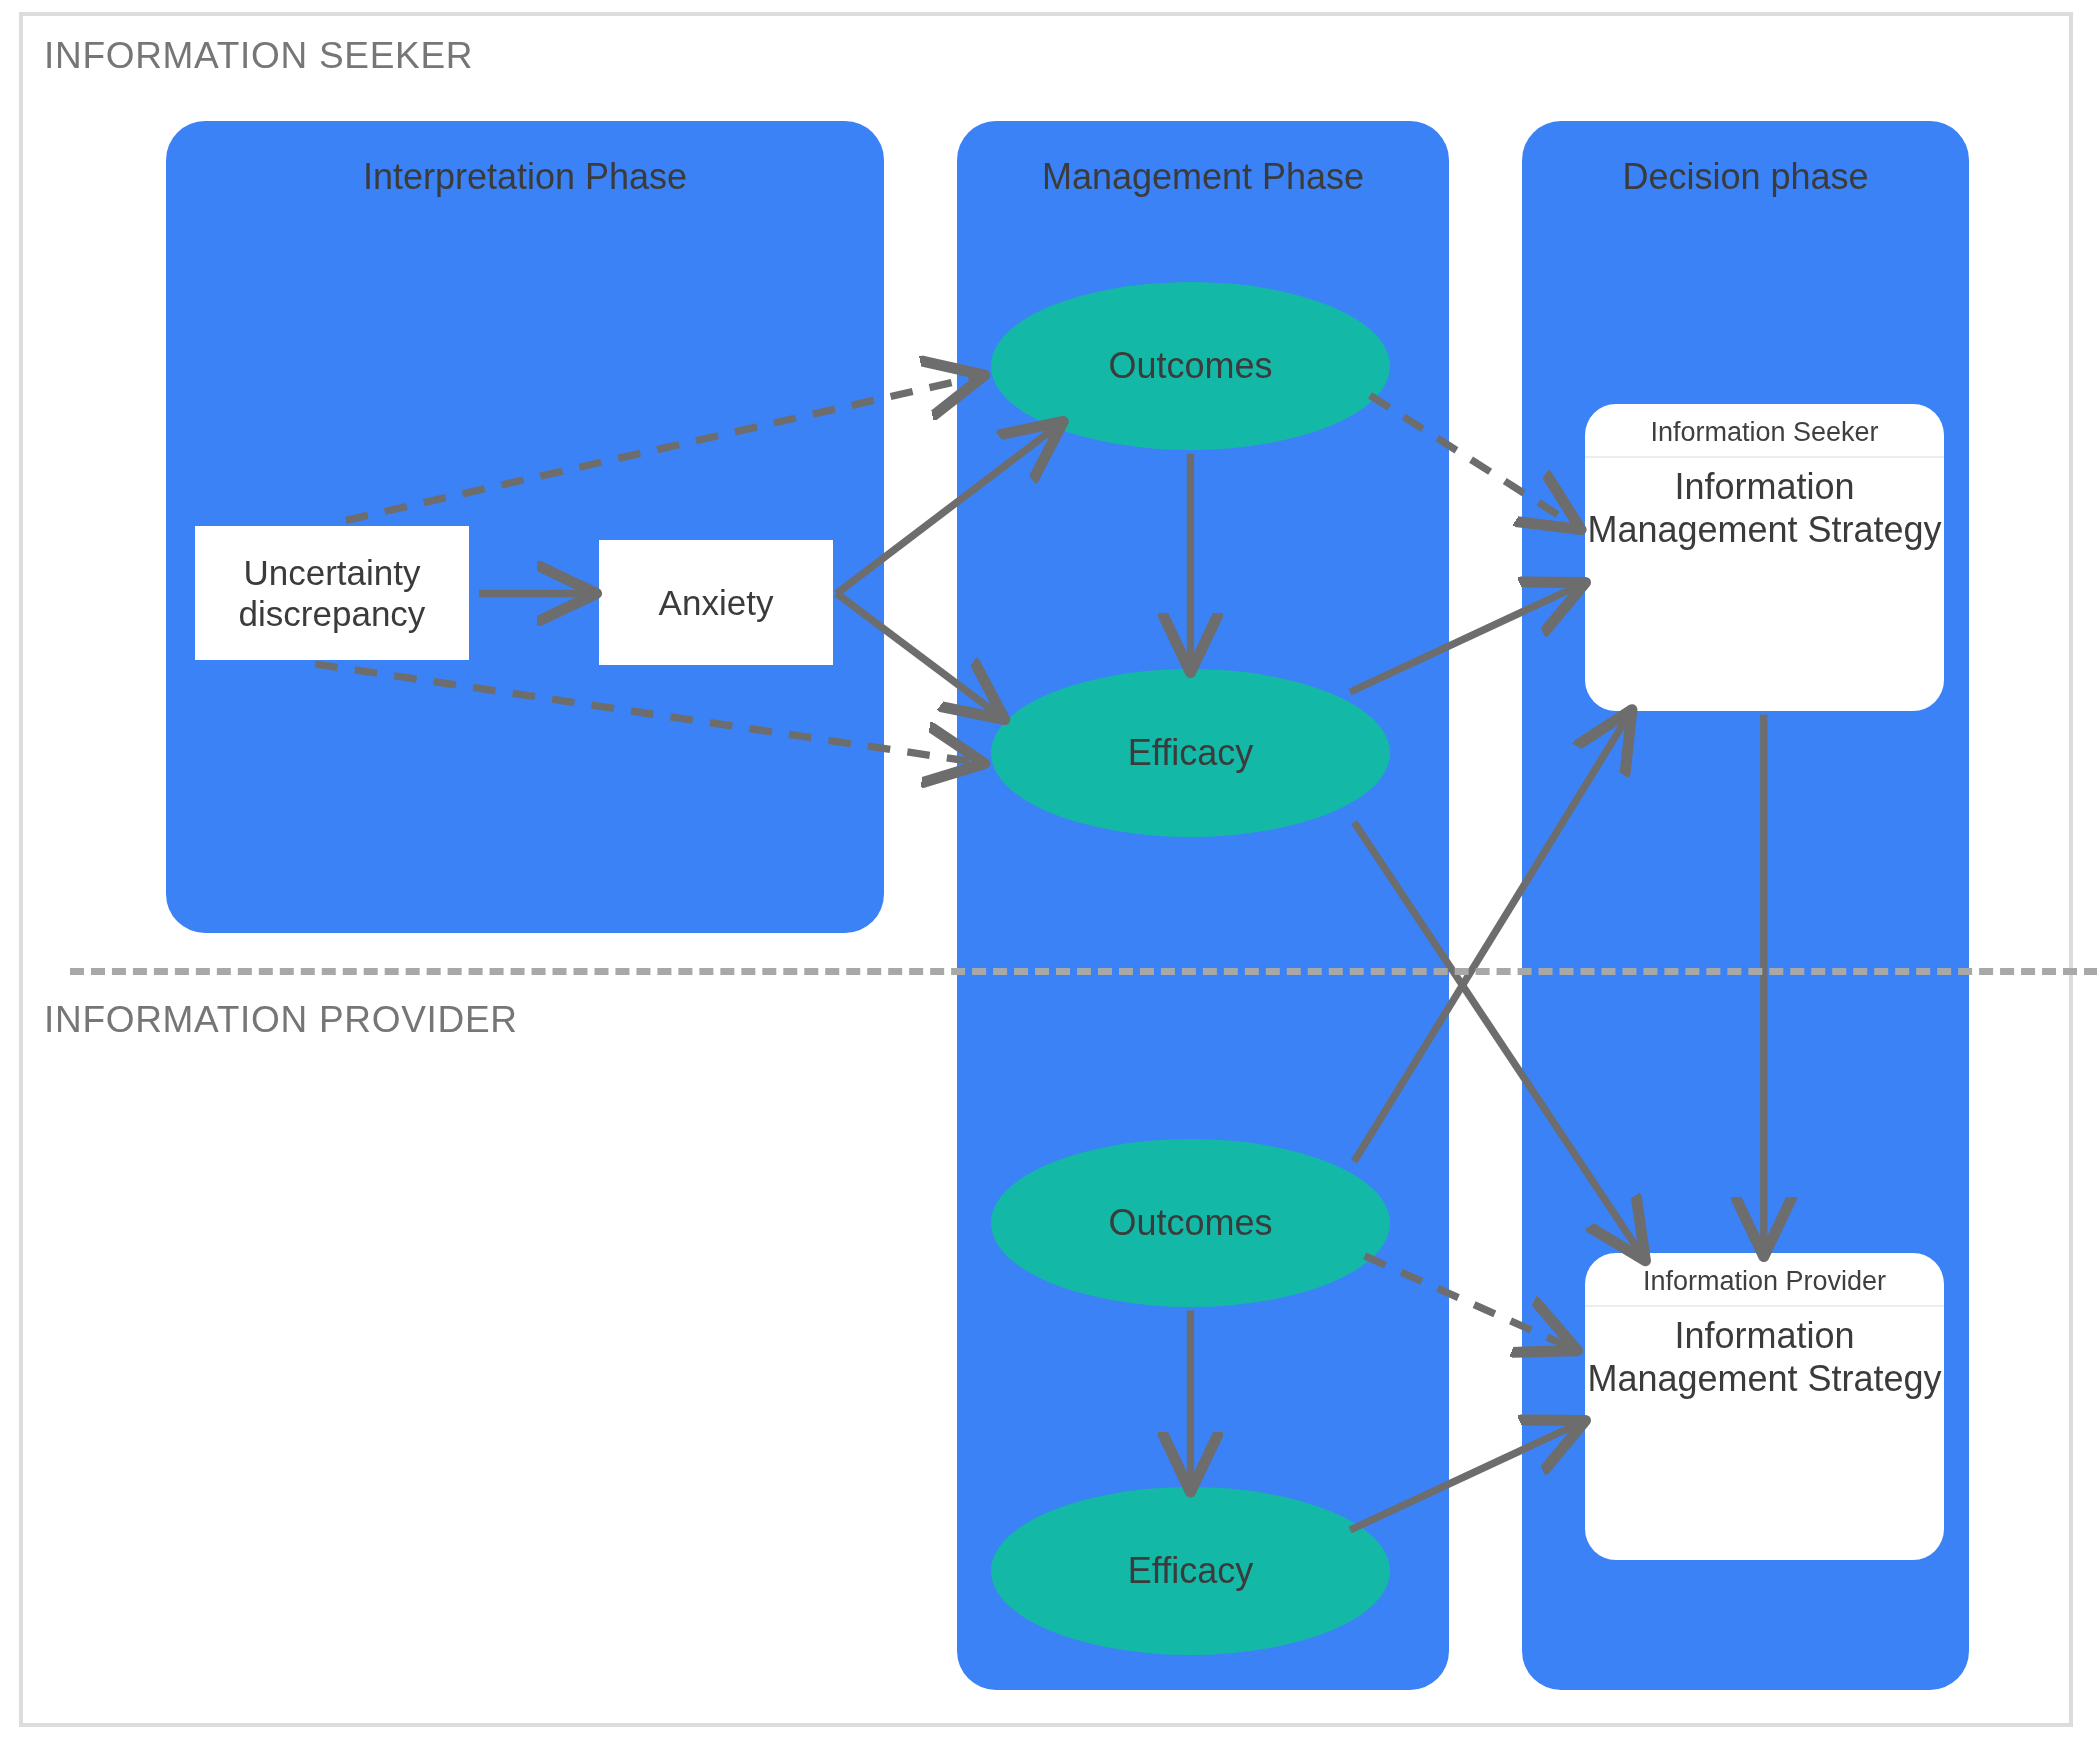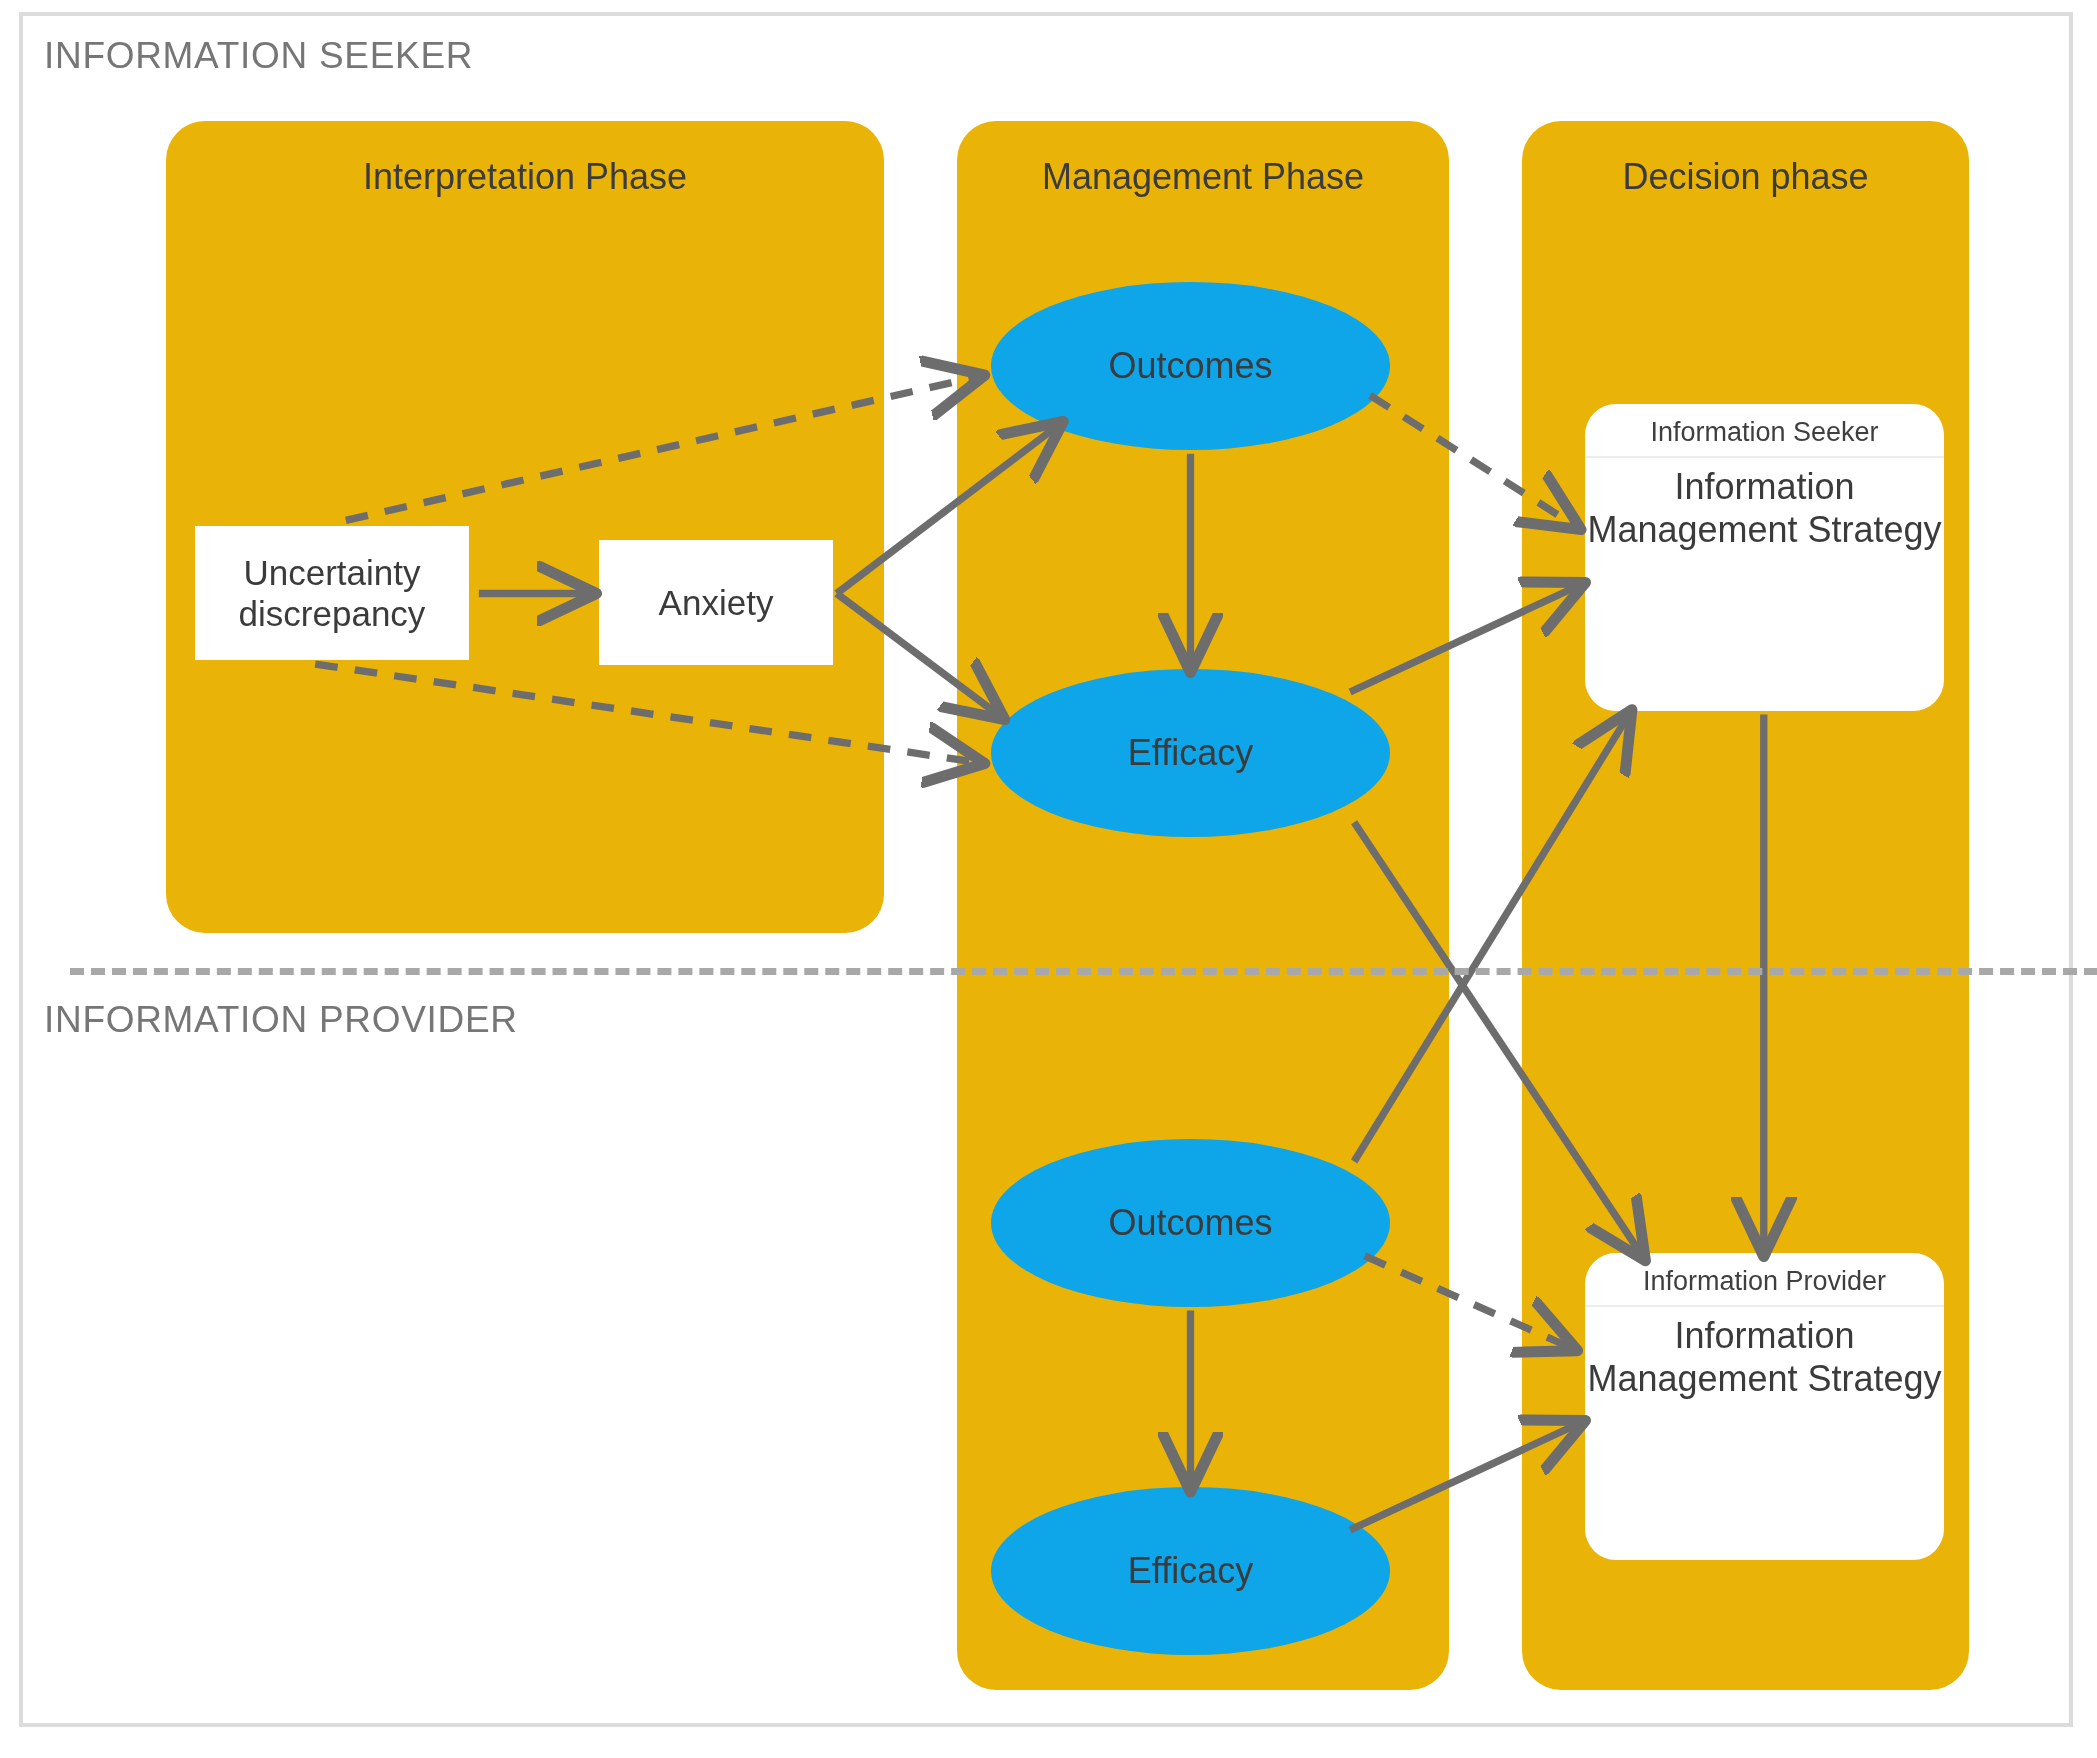--- a/index.html
+++ b/index.html
@@ -40,7 +40,7 @@
 
   .phase {
     position: absolute;
-    background: #eab308;
+    background: #3b82f6;
     border-radius: 39px;
   }
   .phase-label {

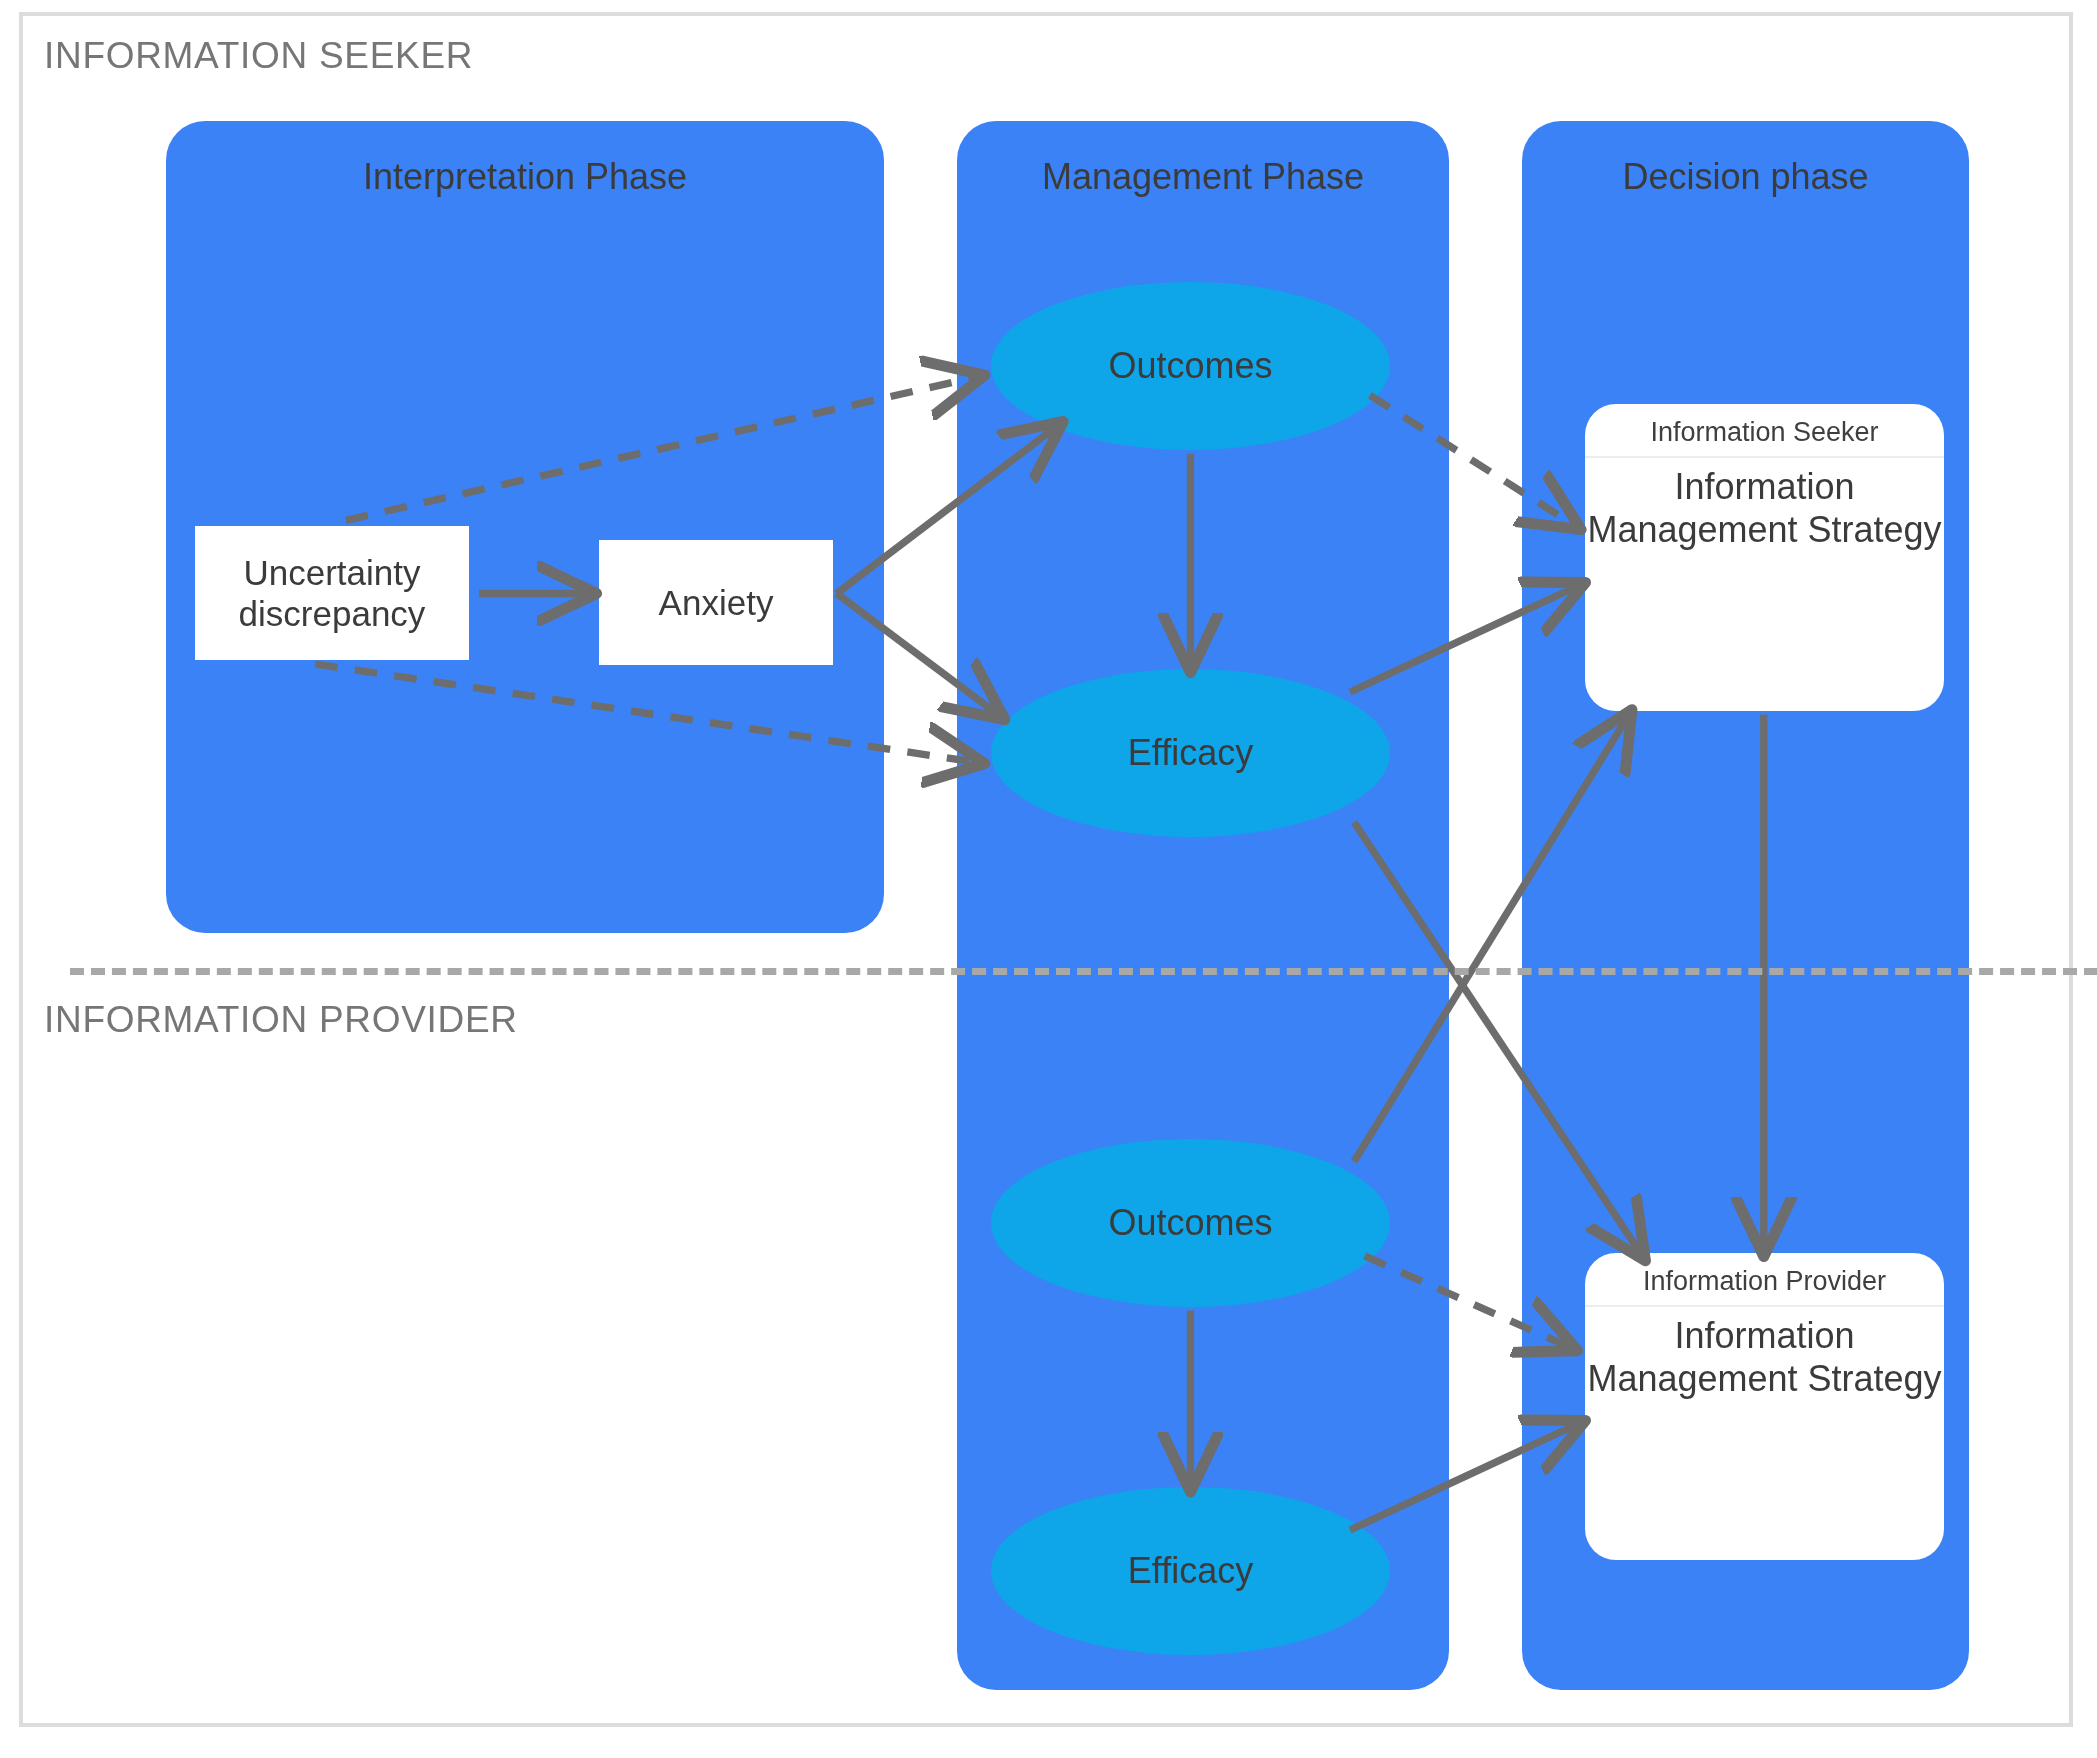--- a/index.html
+++ b/index.html
@@ -75,7 +75,7 @@
 
   .ellipse {
     position: absolute;
-    background: #0ea5e9;
+    background: #14b8a6;
     border-radius: 50%;
     color: #3b3b3b;
     display: flex;

